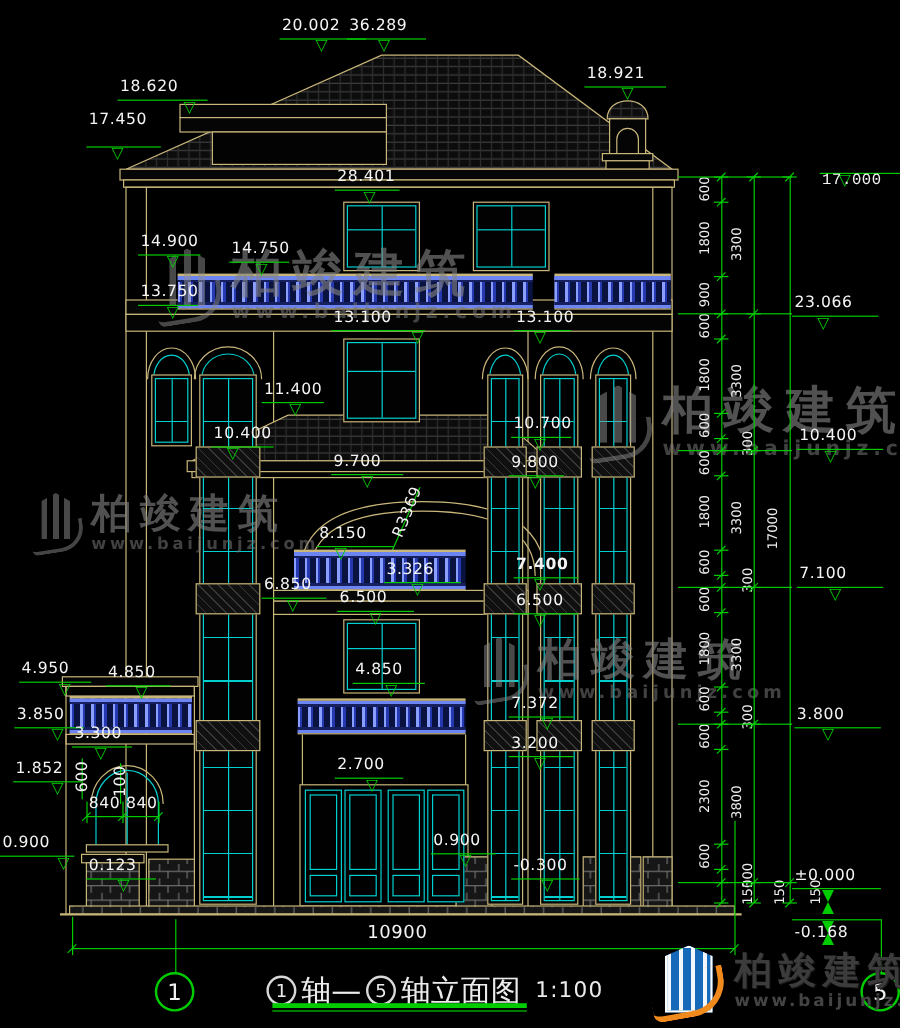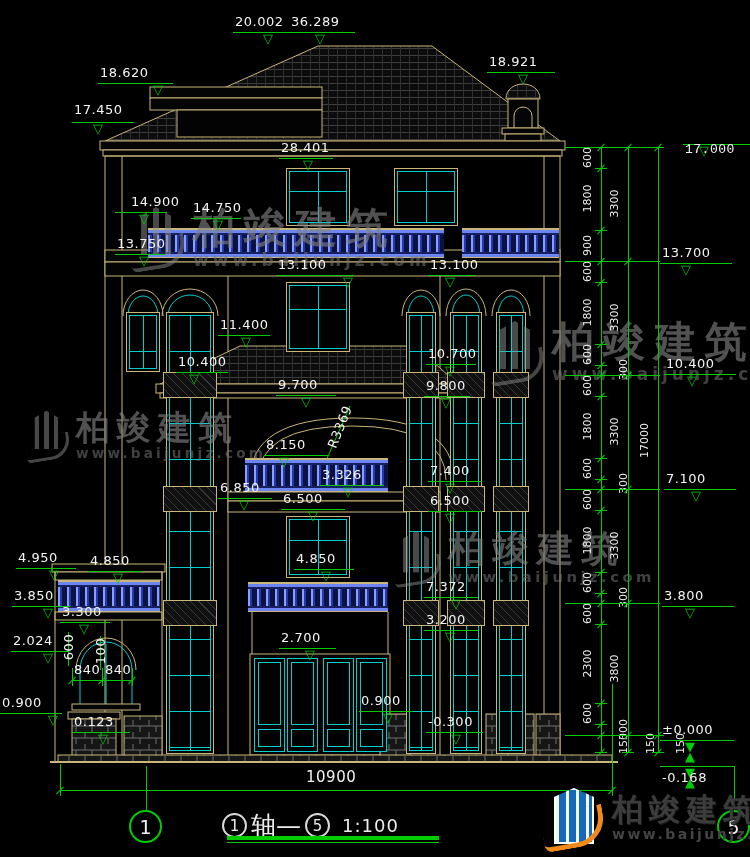--- a/index.html
+++ b/index.html
@@ -238,7 +238,7 @@
       <div class="mlabel" style="left: 100px; top: 66px;">18.620</div>
       <div class="mtri" style="left: 153px; top: 84px;">▽</div>
       <div class="mline" style="left: 72px; top: 122px; width: 62px;"></div>
-      <div class="mlabel" style="left: 74px; top: 103px;">17.450</div>
+      <div class="mlabel" style="left: 74px; top: 93px;">17.450</div>
       <div class="mtri" style="left: 93px; top: 123px;">▽</div>
       <div class="mline" style="left: 487px; top: 72px; width: 68px;"></div>
       <div class="mlabel" style="left: 489px; top: 55px;">18.921</div>

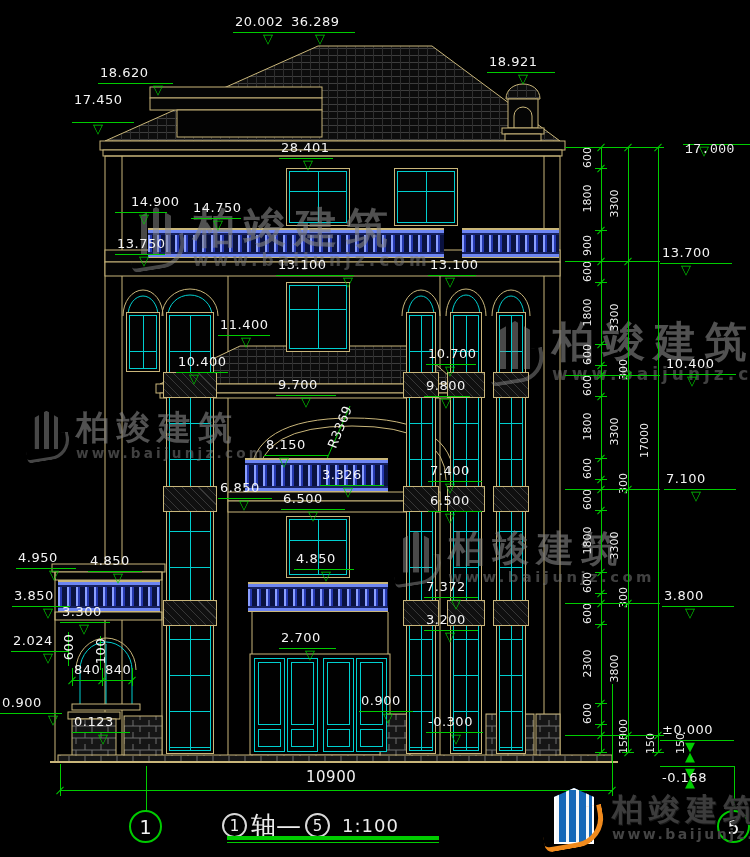--- a/index.html
+++ b/index.html
@@ -247,7 +247,7 @@
       <div class="mlabel" style="left: 281px; top: 141px;">28.401</div>
       <div class="mtri" style="left: 303px; top: 159px;">▽</div>
       <div class="mline" style="left: 115px; top: 212px; width: 52px;"></div>
-      <div class="mlabel" style="left: 117px; top: 195px; margin-left: 14px;">14.900</div>
+      <div class="mlabel" style="left: 117px; top: 195px;">14.900</div>
       <div class="mtri" style="left: 139px; top: 213px;">▽</div>
       <div class="mline" style="left: 191px; top: 218px; width: 50px;"></div>
       <div class="mlabel" style="left: 193px; top: 201px;">14.750</div>

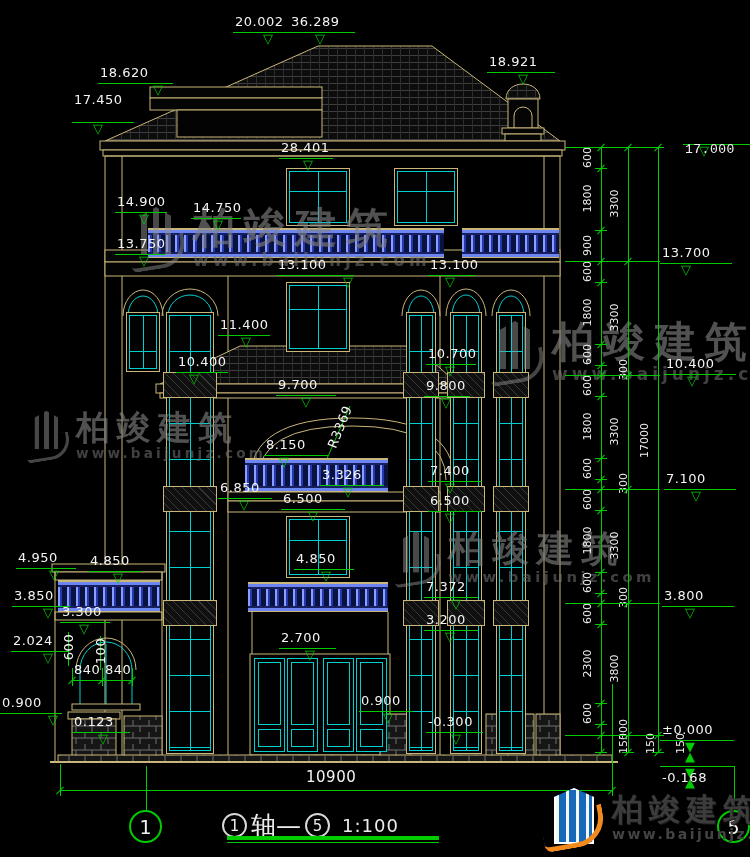--- a/index.html
+++ b/index.html
@@ -337,7 +337,7 @@
       <div class="mlabel" style="left: 685px; top: 143px; font-family: Liberation Mono, monospace;">17.000</div>
       <div class="mtri" style="left: 699px; top: 145px;">▽</div>
       <div class="mline" style="left: 660px; top: 263px; width: 72px;"></div>
-      <div class="mlabel" style="left: 662px; top: 246px;">13.700</div>
+      <div class="mlabel" style="left: 662px; top: 246px;">23.066</div>
       <div class="mtri" style="left: 681px; top: 264px;">▽</div>
       <div class="mline" style="left: 664px; top: 374px; width: 72px;"></div>
       <div class="mlabel" style="left: 666px; top: 357px;">10.400</div>

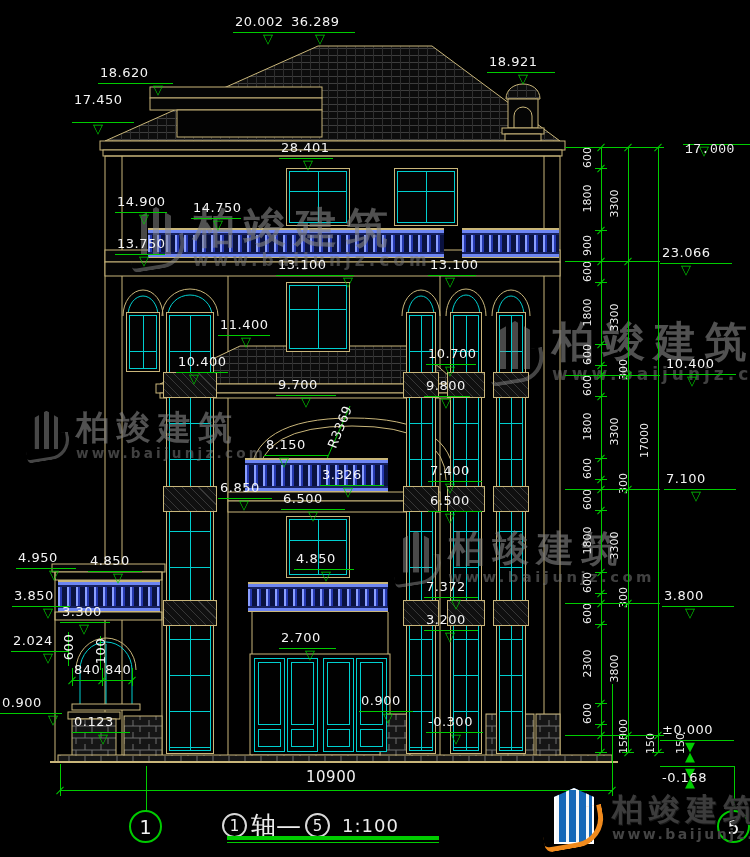--- a/index.html
+++ b/index.html
@@ -289,7 +289,7 @@
       <div class="mlabel" style="left: 283px; top: 492px;">6.500</div>
       <div class="mtri" style="left: 308px; top: 510px;">▽</div>
       <div class="mline" style="left: 428px; top: 481px; width: 54px;"></div>
-      <div class="mlabel" style="left: 430px; top: 464px;">7.400</div>
+      <div class="mlabel" style="left: 430px; top: 464px; font-weight: bold;">7.400</div>
       <div class="mtri" style="left: 445px; top: 482px;">▽</div>
       <div class="mline" style="left: 428px; top: 511px; width: 54px;"></div>
       <div class="mlabel" style="left: 430px; top: 494px;">6.500</div>

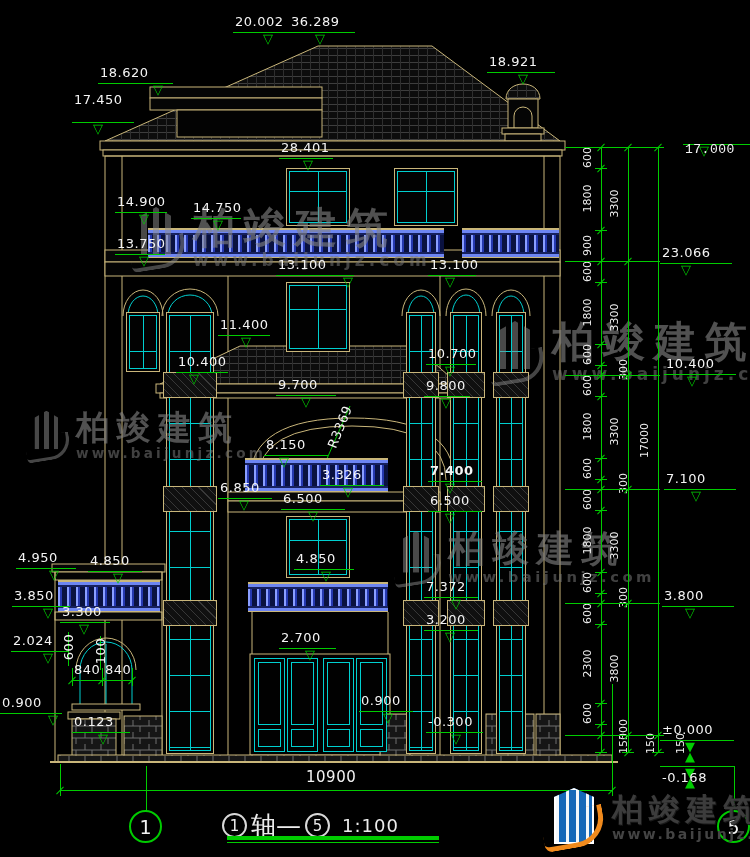--- a/index.html
+++ b/index.html
@@ -310,7 +310,7 @@
       <div class="mlabel" style="left: 62px; top: 605px;">3.300</div>
       <div class="mtri" style="left: 79px; top: 623px;">▽</div>
       <div class="mline" style="left: 11px; top: 651px; width: 57px;"></div>
-      <div class="mlabel" style="left: 13px; top: 634px;">2.024</div>
+      <div class="mlabel" style="left: 13px; top: 634px;">1.852</div>
       <div class="mtri" style="left: 43px; top: 652px;">▽</div>
       <div class="mline" style="left: 279px; top: 648px; width: 57px;"></div>
       <div class="mlabel" style="left: 281px; top: 631px;">2.700</div>

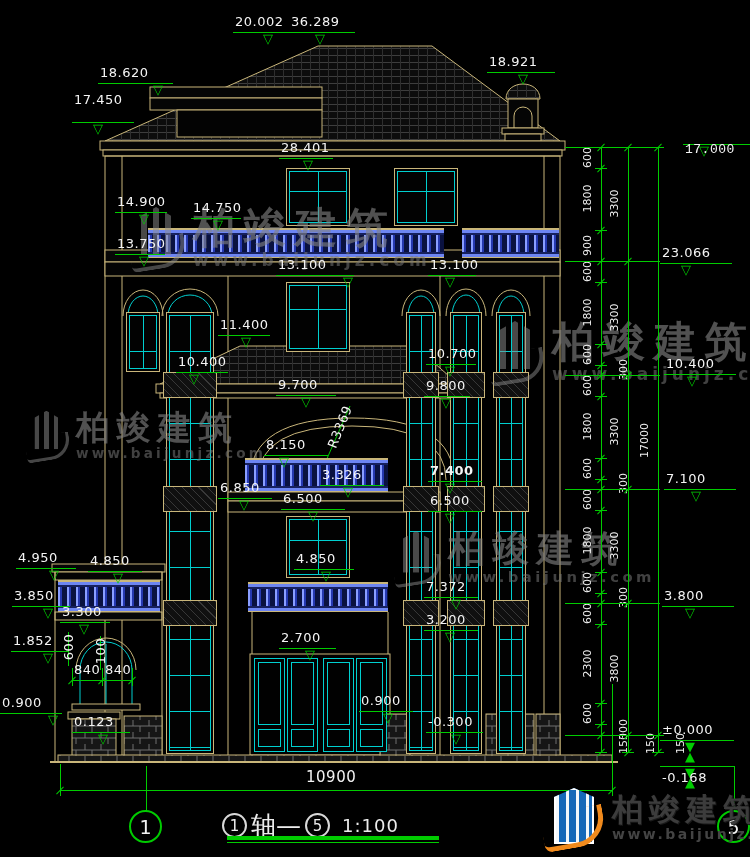--- a/index.html
+++ b/index.html
@@ -512,6 +512,7 @@
     <span class="tcirc">1</span>
     <span>轴—</span>
     <span class="tcirc">5</span>
+    <span>轴立面图</span>
     <span class="tscale">1:100</span>
   </div>
   <div class="tbar1"></div>

